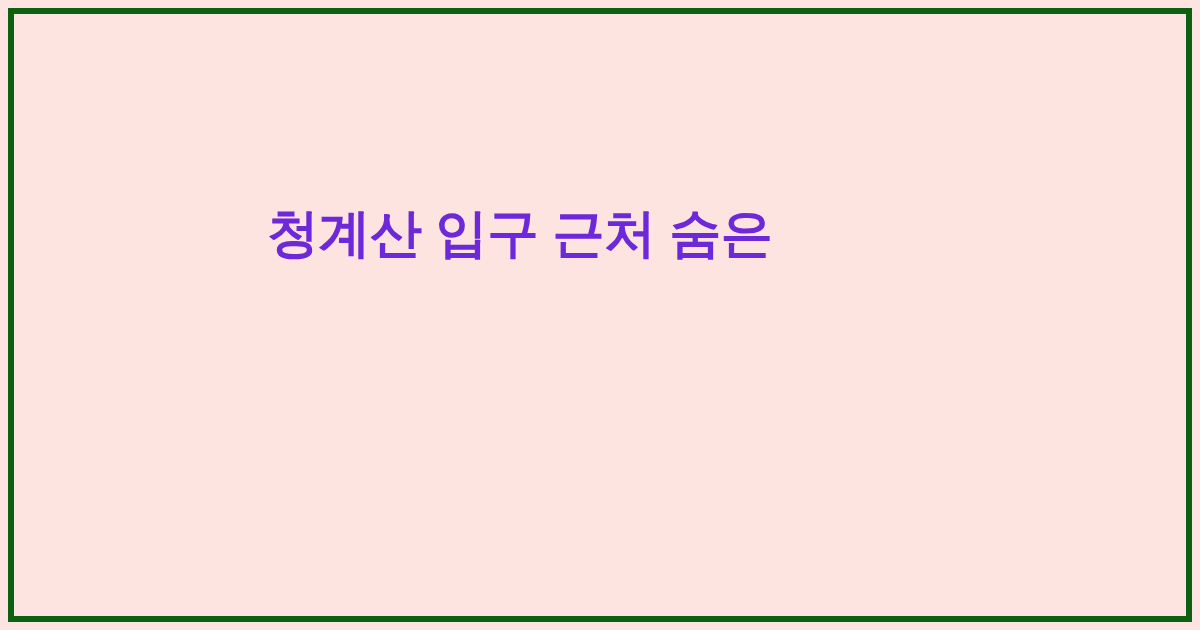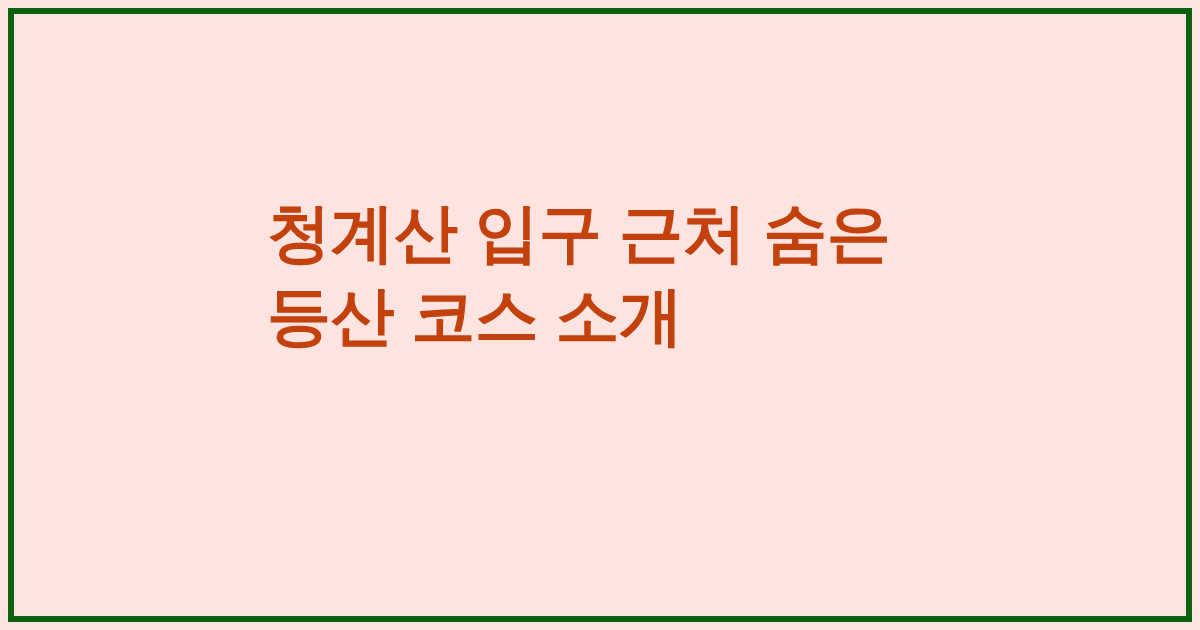--- a/index.html
+++ b/index.html
@@ -46,10 +46,10 @@
     display: block;
     margin: 0;
     padding: 0;
-    color: #c2410c;
+    color: #6d28d9;
     font-family: "Liberation Sans", "DejaVu Sans", sans-serif;
     font-weight: 700;
-    font-size: 64px;
+    font-size: 52px;
     line-height: 83px;
     letter-spacing: -0.5px;
     white-space: nowrap;

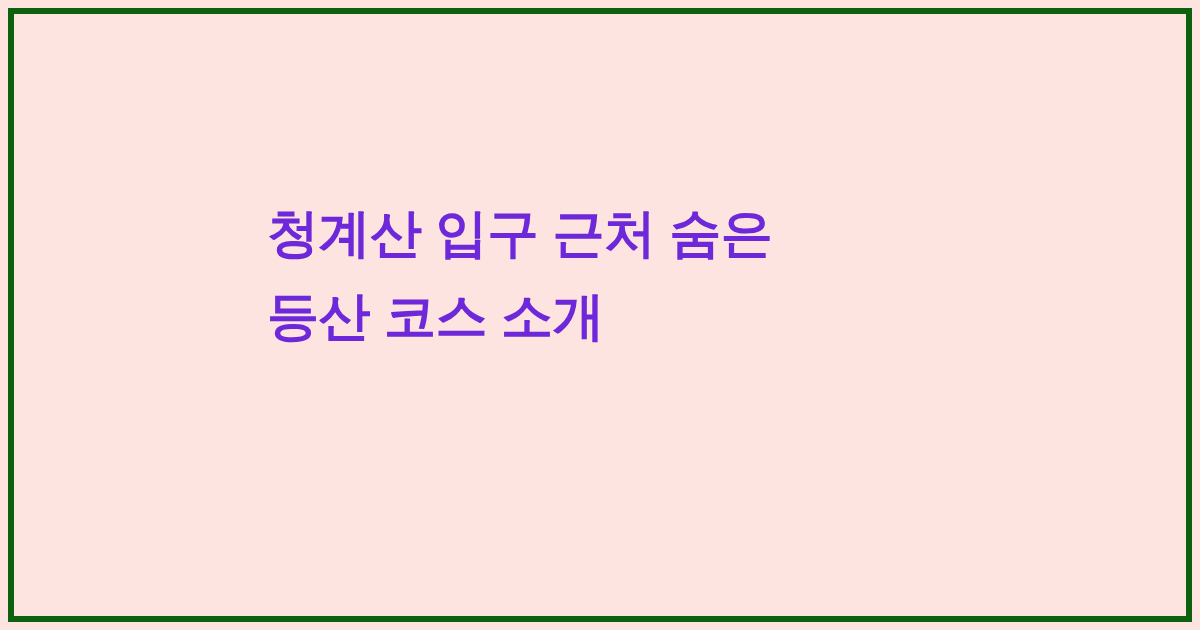--- a/index.html
+++ b/index.html
@@ -68,7 +68,6 @@
       <span class="headline-line">청계산 입구 근처 숨은</span>
 
 
-      <span class="headline-line">등산 코스 소개</span>
 
     </div>
 

